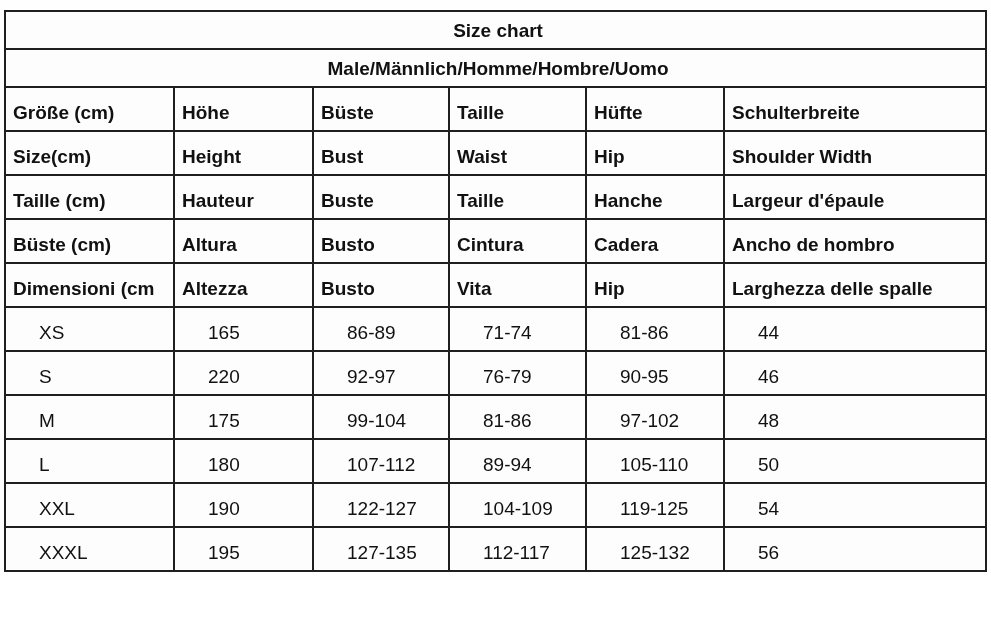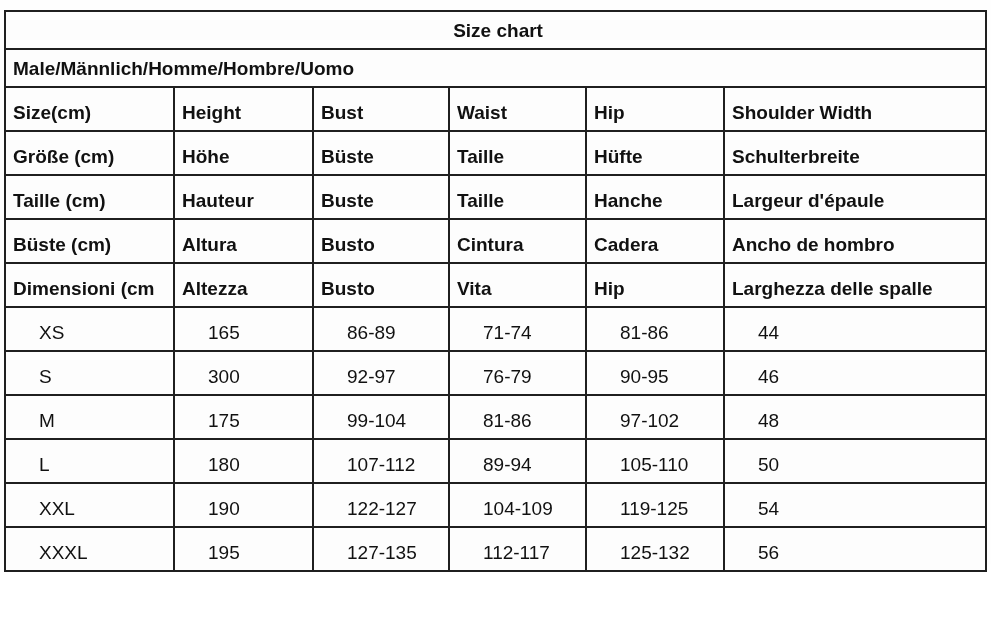--- a/index.html
+++ b/index.html
@@ -46,7 +46,7 @@
     padding-bottom: 5px;
   }
   td.subtitle-cell {
-    text-align: left;
+    text-align: center;
     font-weight: bold;
     font-size: 20px;
     height: 46px;

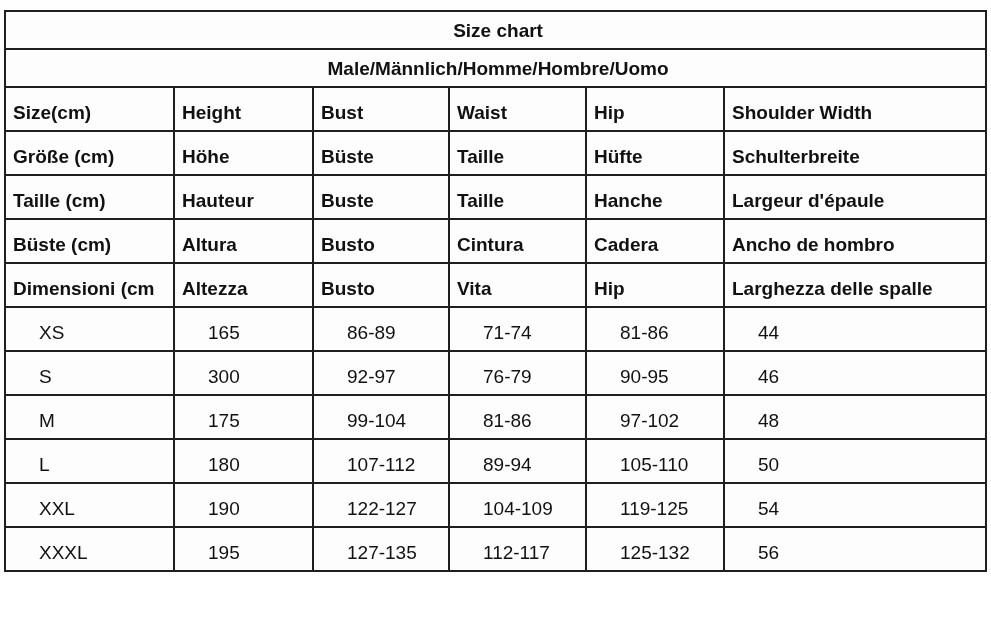--- a/index.html
+++ b/index.html
@@ -84,20 +84,20 @@
       </tr>
 
     <tr class="header-row">
+          <td>Größe (cm)</td>
+          <td>Höhe</td>
+          <td>Büste</td>
+          <td>Taille</td>
+          <td>Hüfte</td>
+          <td>Schulterbreite</td>
+        </tr>
+        <tr class="header-row">
           <td>Size(cm)</td>
           <td>Height</td>
           <td>Bust</td>
           <td>Waist</td>
           <td>Hip</td>
           <td>Shoulder Width</td>
-        </tr>
-        <tr class="header-row">
-          <td>Größe (cm)</td>
-          <td>Höhe</td>
-          <td>Büste</td>
-          <td>Taille</td>
-          <td>Hüfte</td>
-          <td>Schulterbreite</td>
         </tr>
         <tr class="header-row">
           <td>Taille (cm)</td>

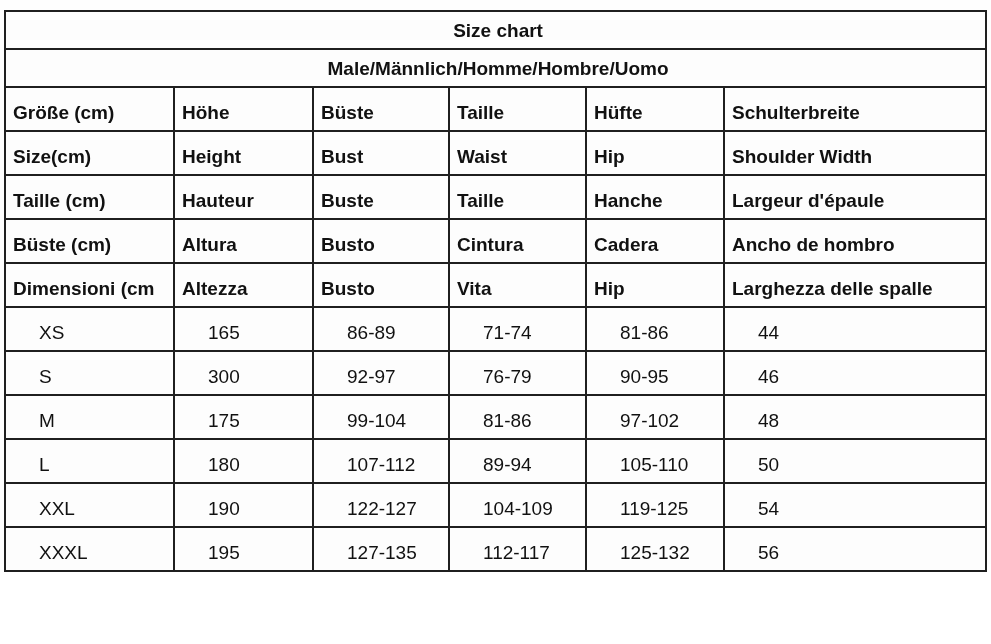--- a/index.html
+++ b/index.html
@@ -133,7 +133,7 @@
         </tr>
         <tr class="data-row">
           <td>S</td>
-          <td>300</td>
+          <td>220</td>
           <td>92-97</td>
           <td>76-79</td>
           <td>90-95</td>

